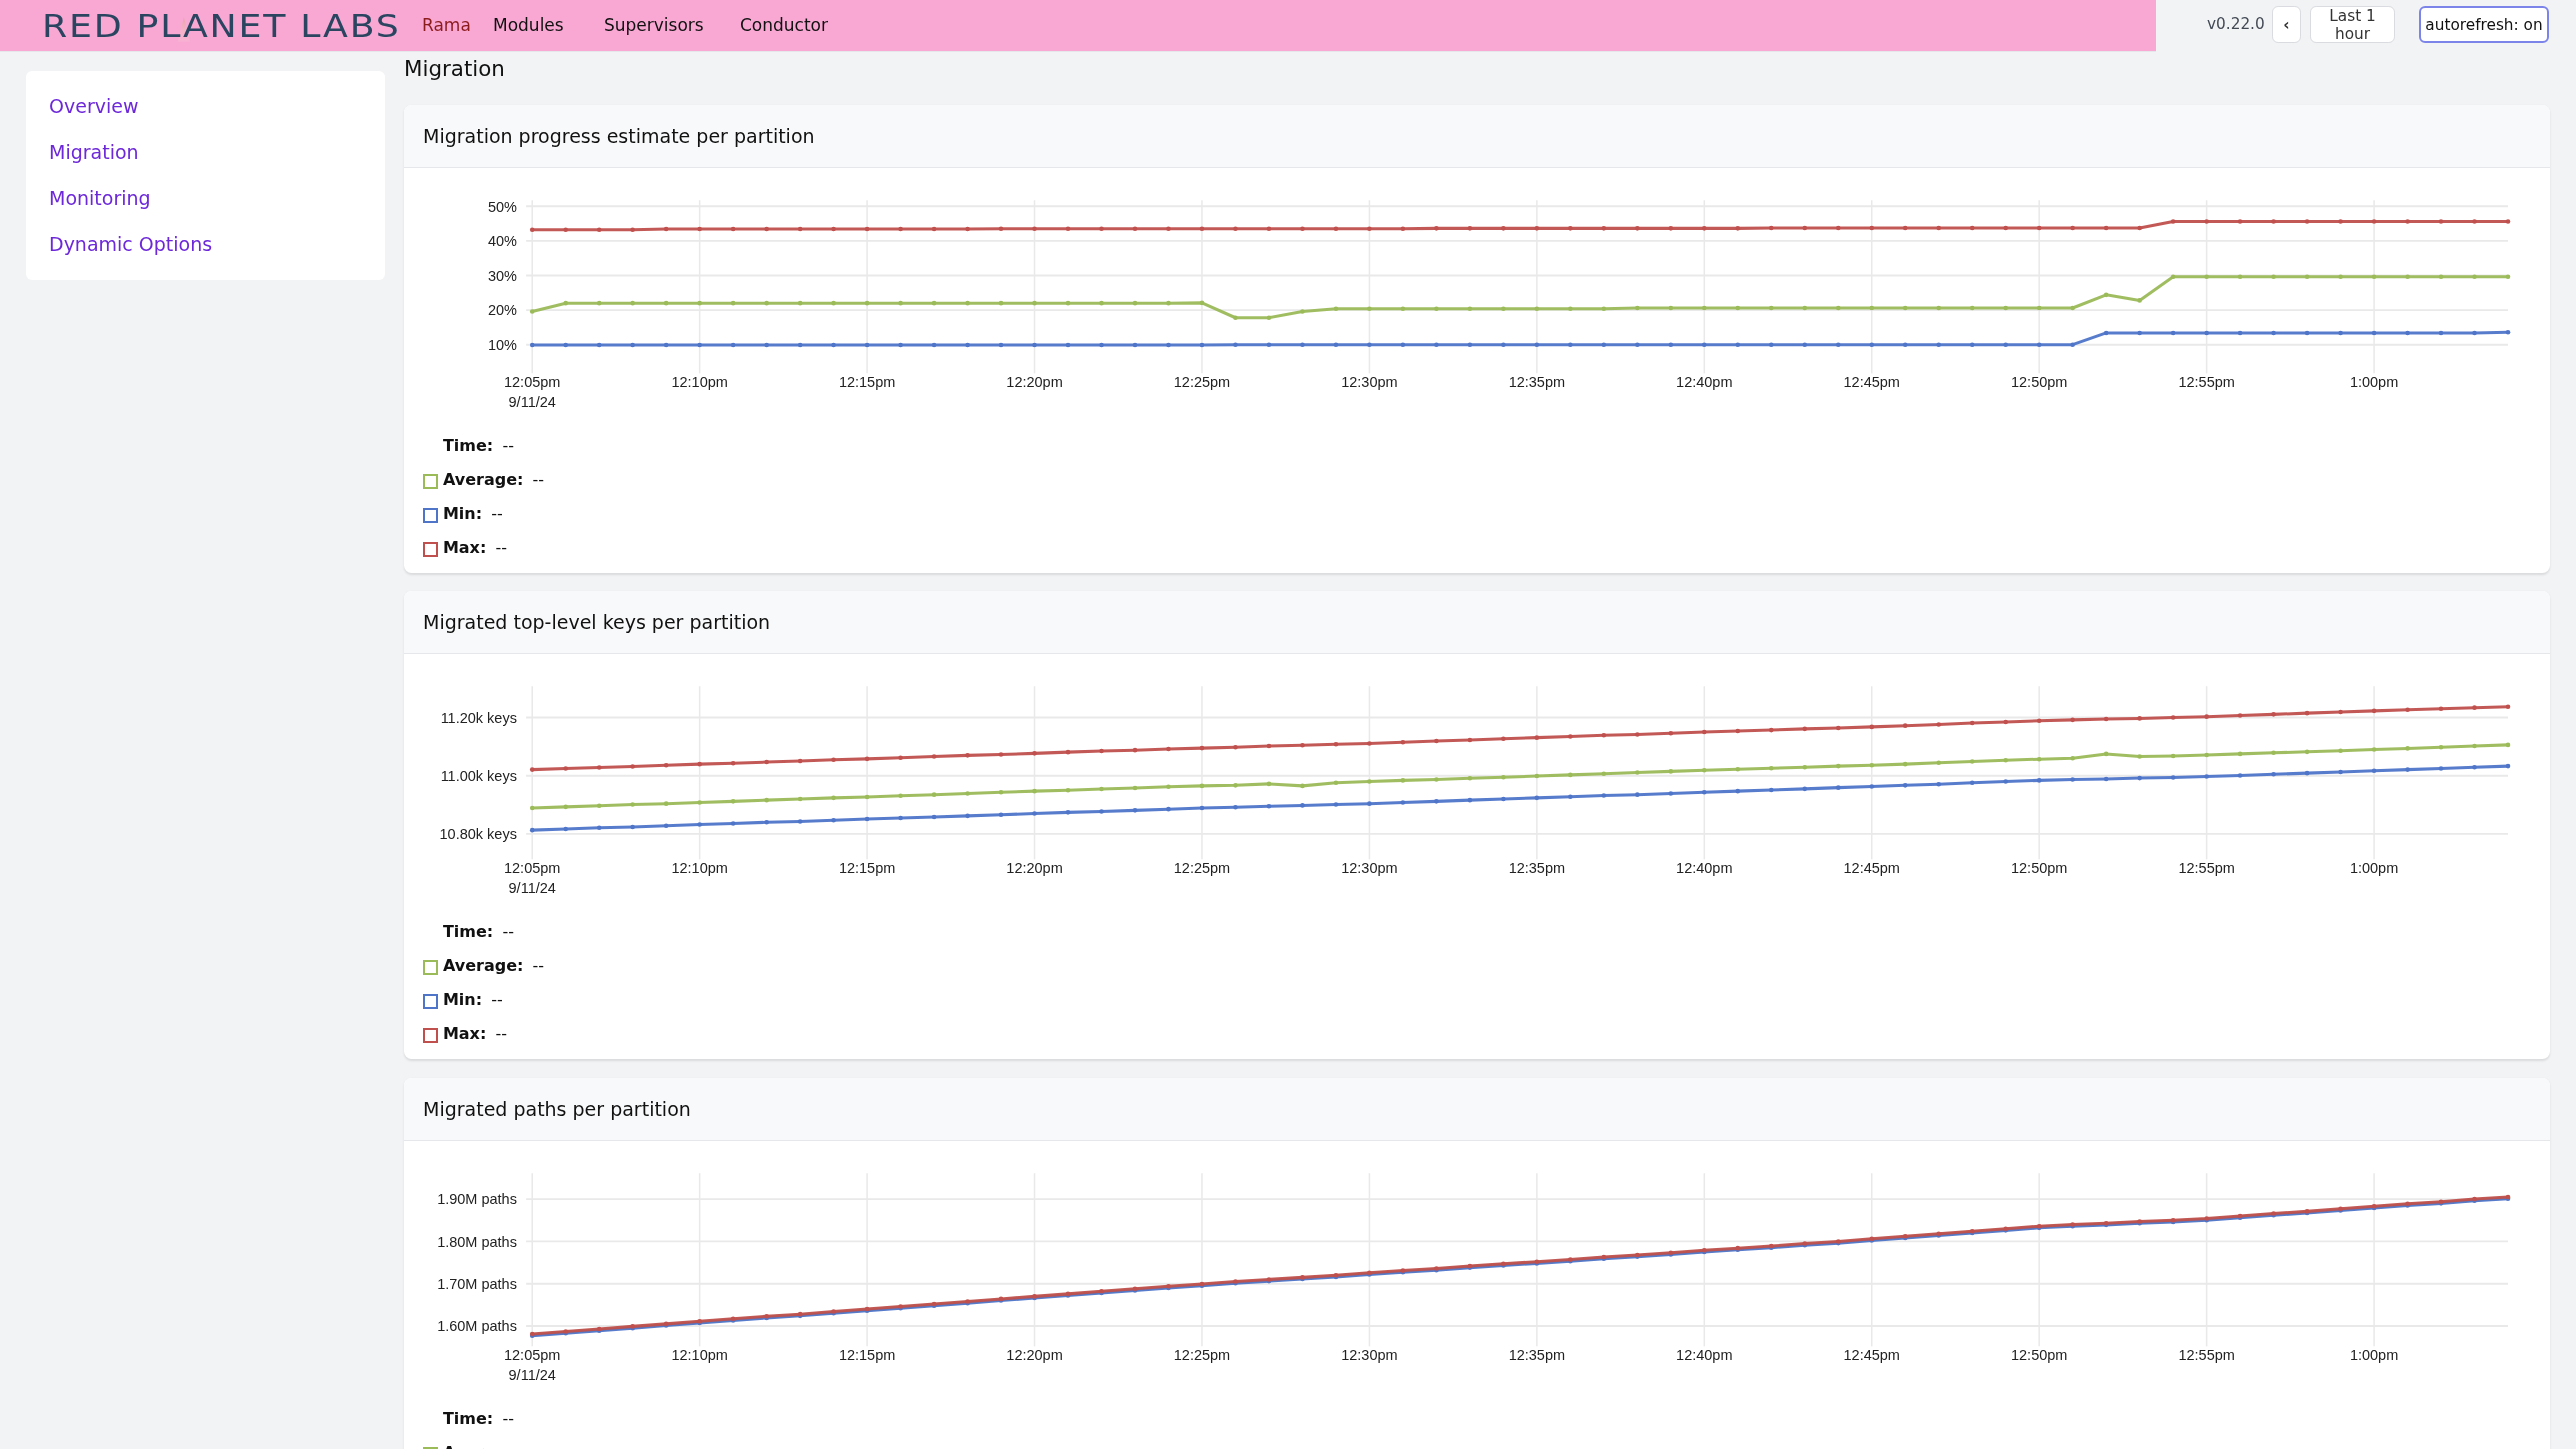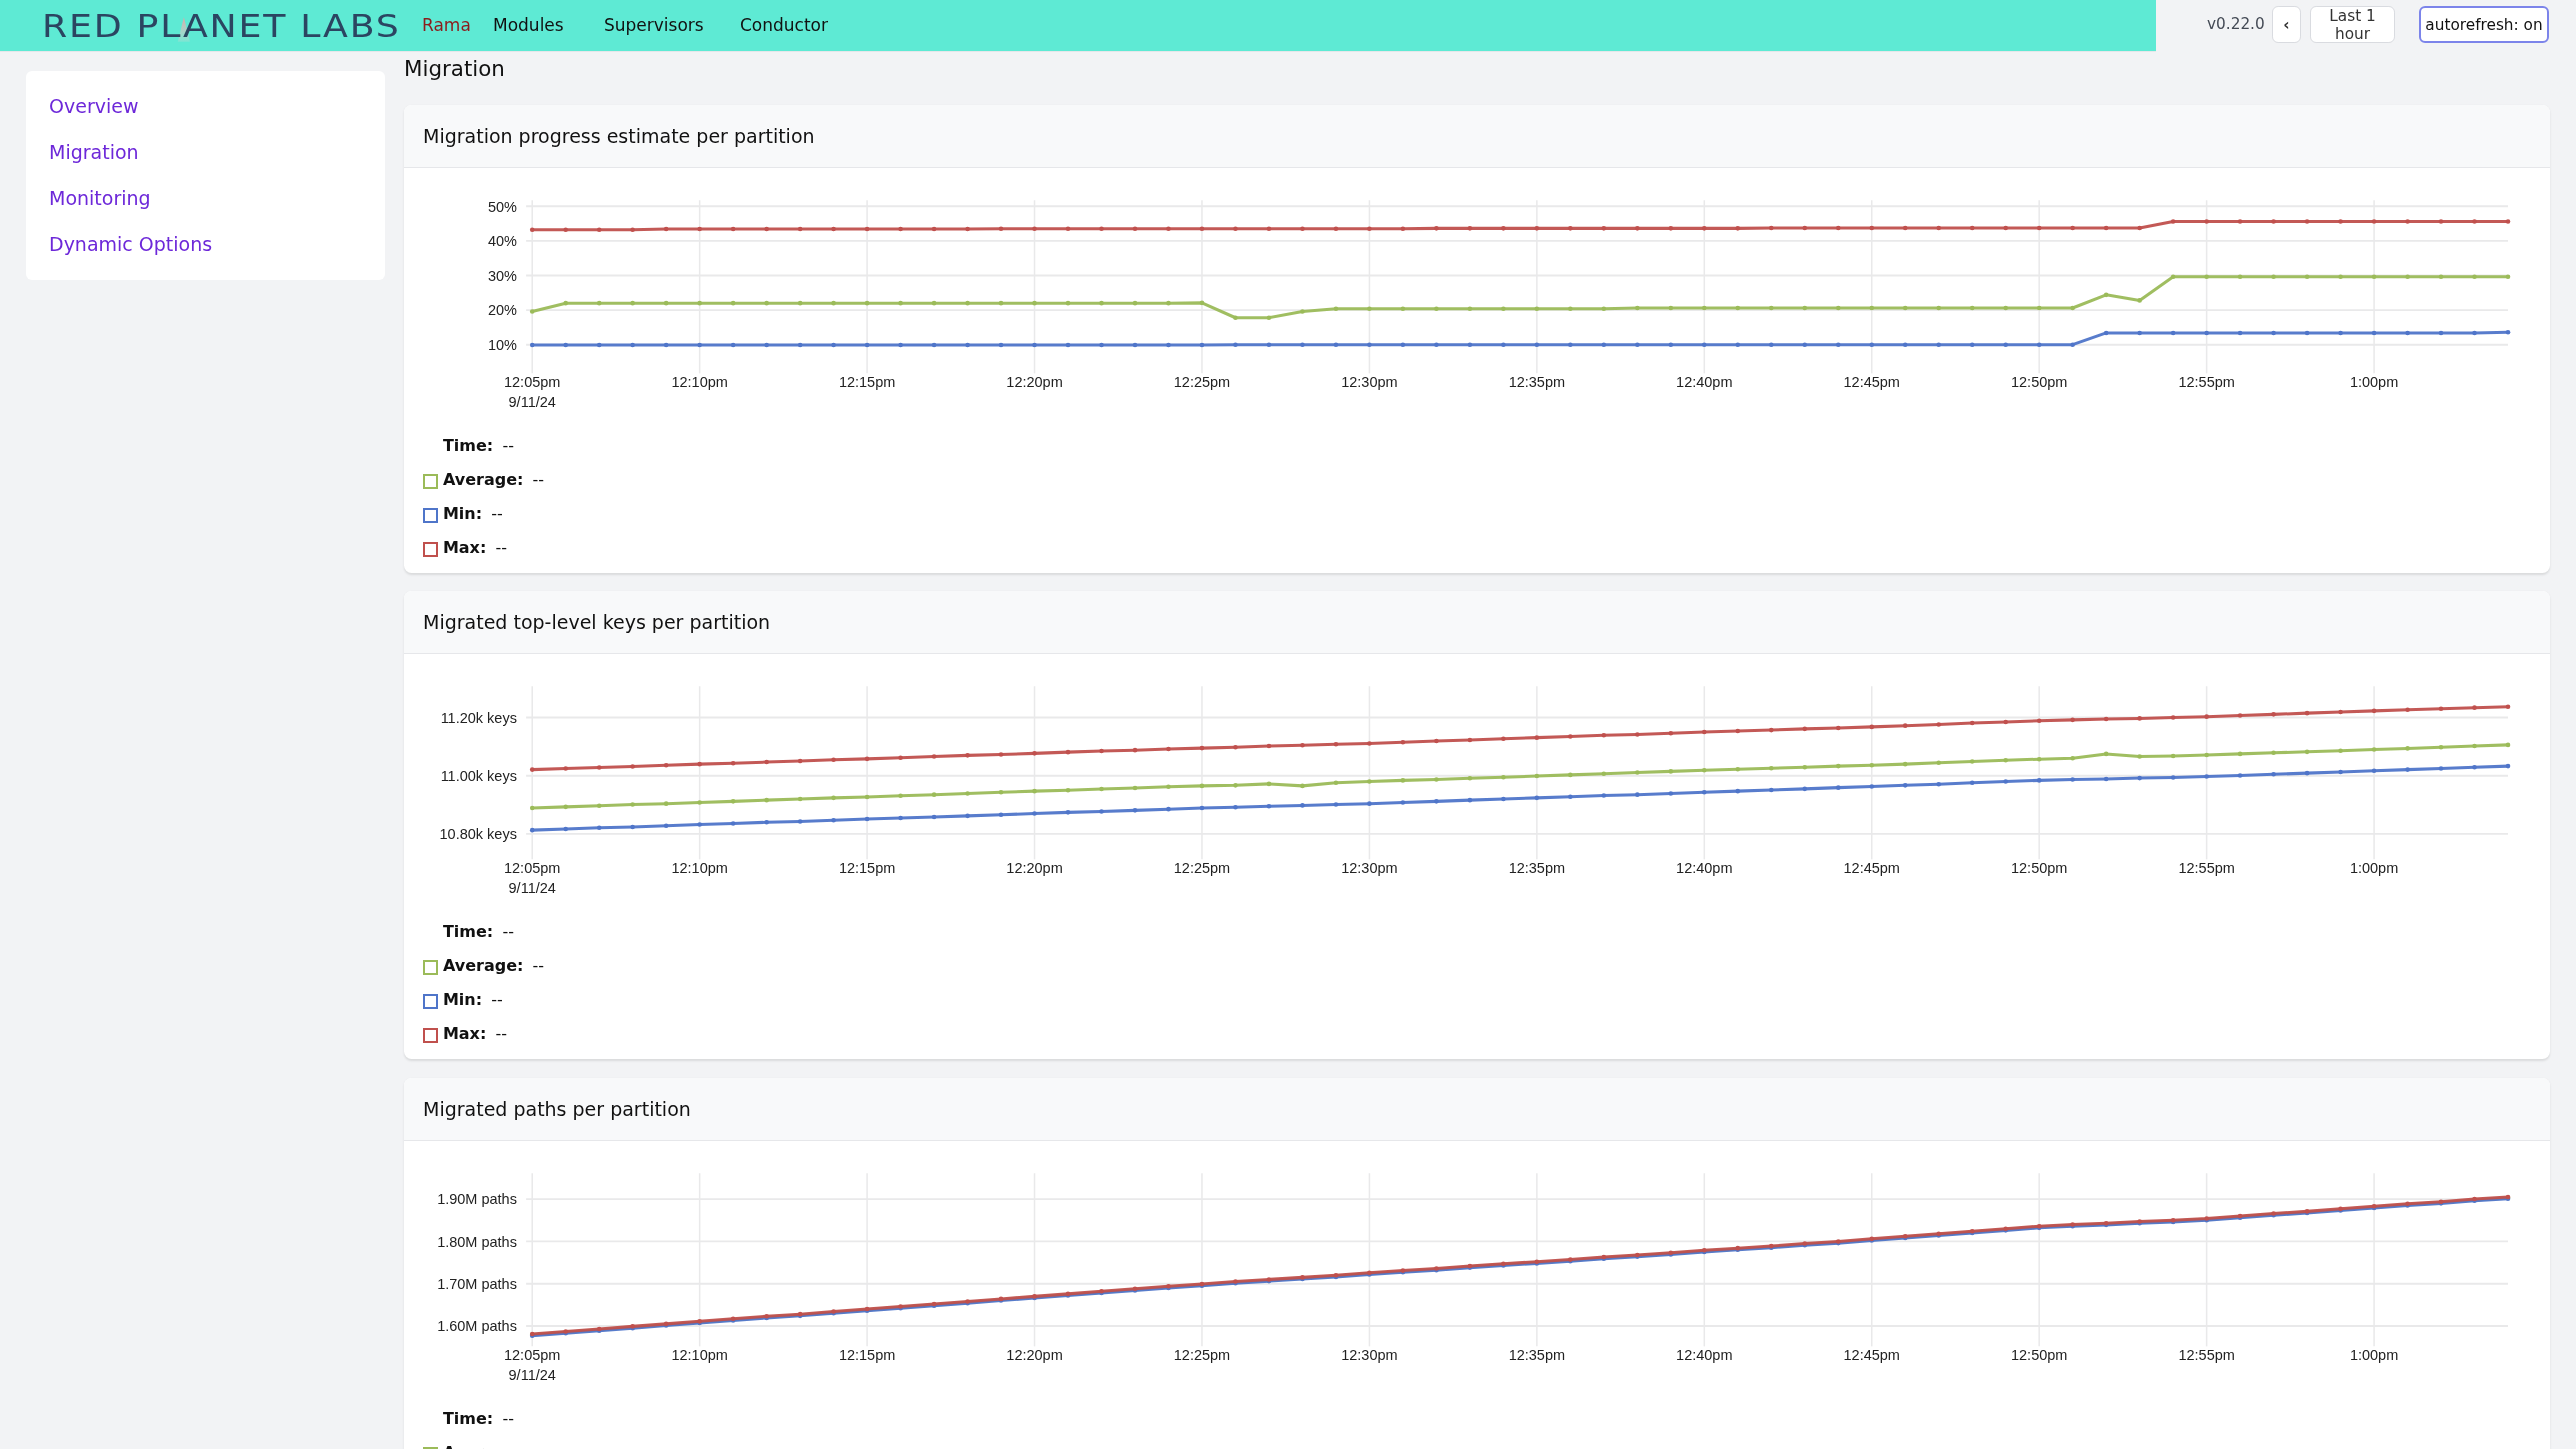--- a/index.html
+++ b/index.html
@@ -6,7 +6,7 @@
   html, body { width: 2576px; height: 1450px; overflow: hidden; }
   body { background: #f2f3f5; font-family: "DejaVu Sans", sans-serif; color: #111; position: relative; }
 
-  .topbar { position: absolute; left: 0; top: 0; width: 2156px; height: 52px; background: #5eead4; border-bottom: 1.5px solid #e6e7ea; }
+  .topbar { position: absolute; left: 0; top: 0; width: 2156px; height: 52px; background: #f9a8d4; border-bottom: 1.5px solid #e6e7ea; }
   .logo { position: absolute; left: 42px; top: 7.6px; height: 34px; display: flex; align-items: center; }
   .logo svg { display: block; }
   .nav { position: absolute; left: 422px; top: 0; height: 50px; display: flex; align-items: center; }

